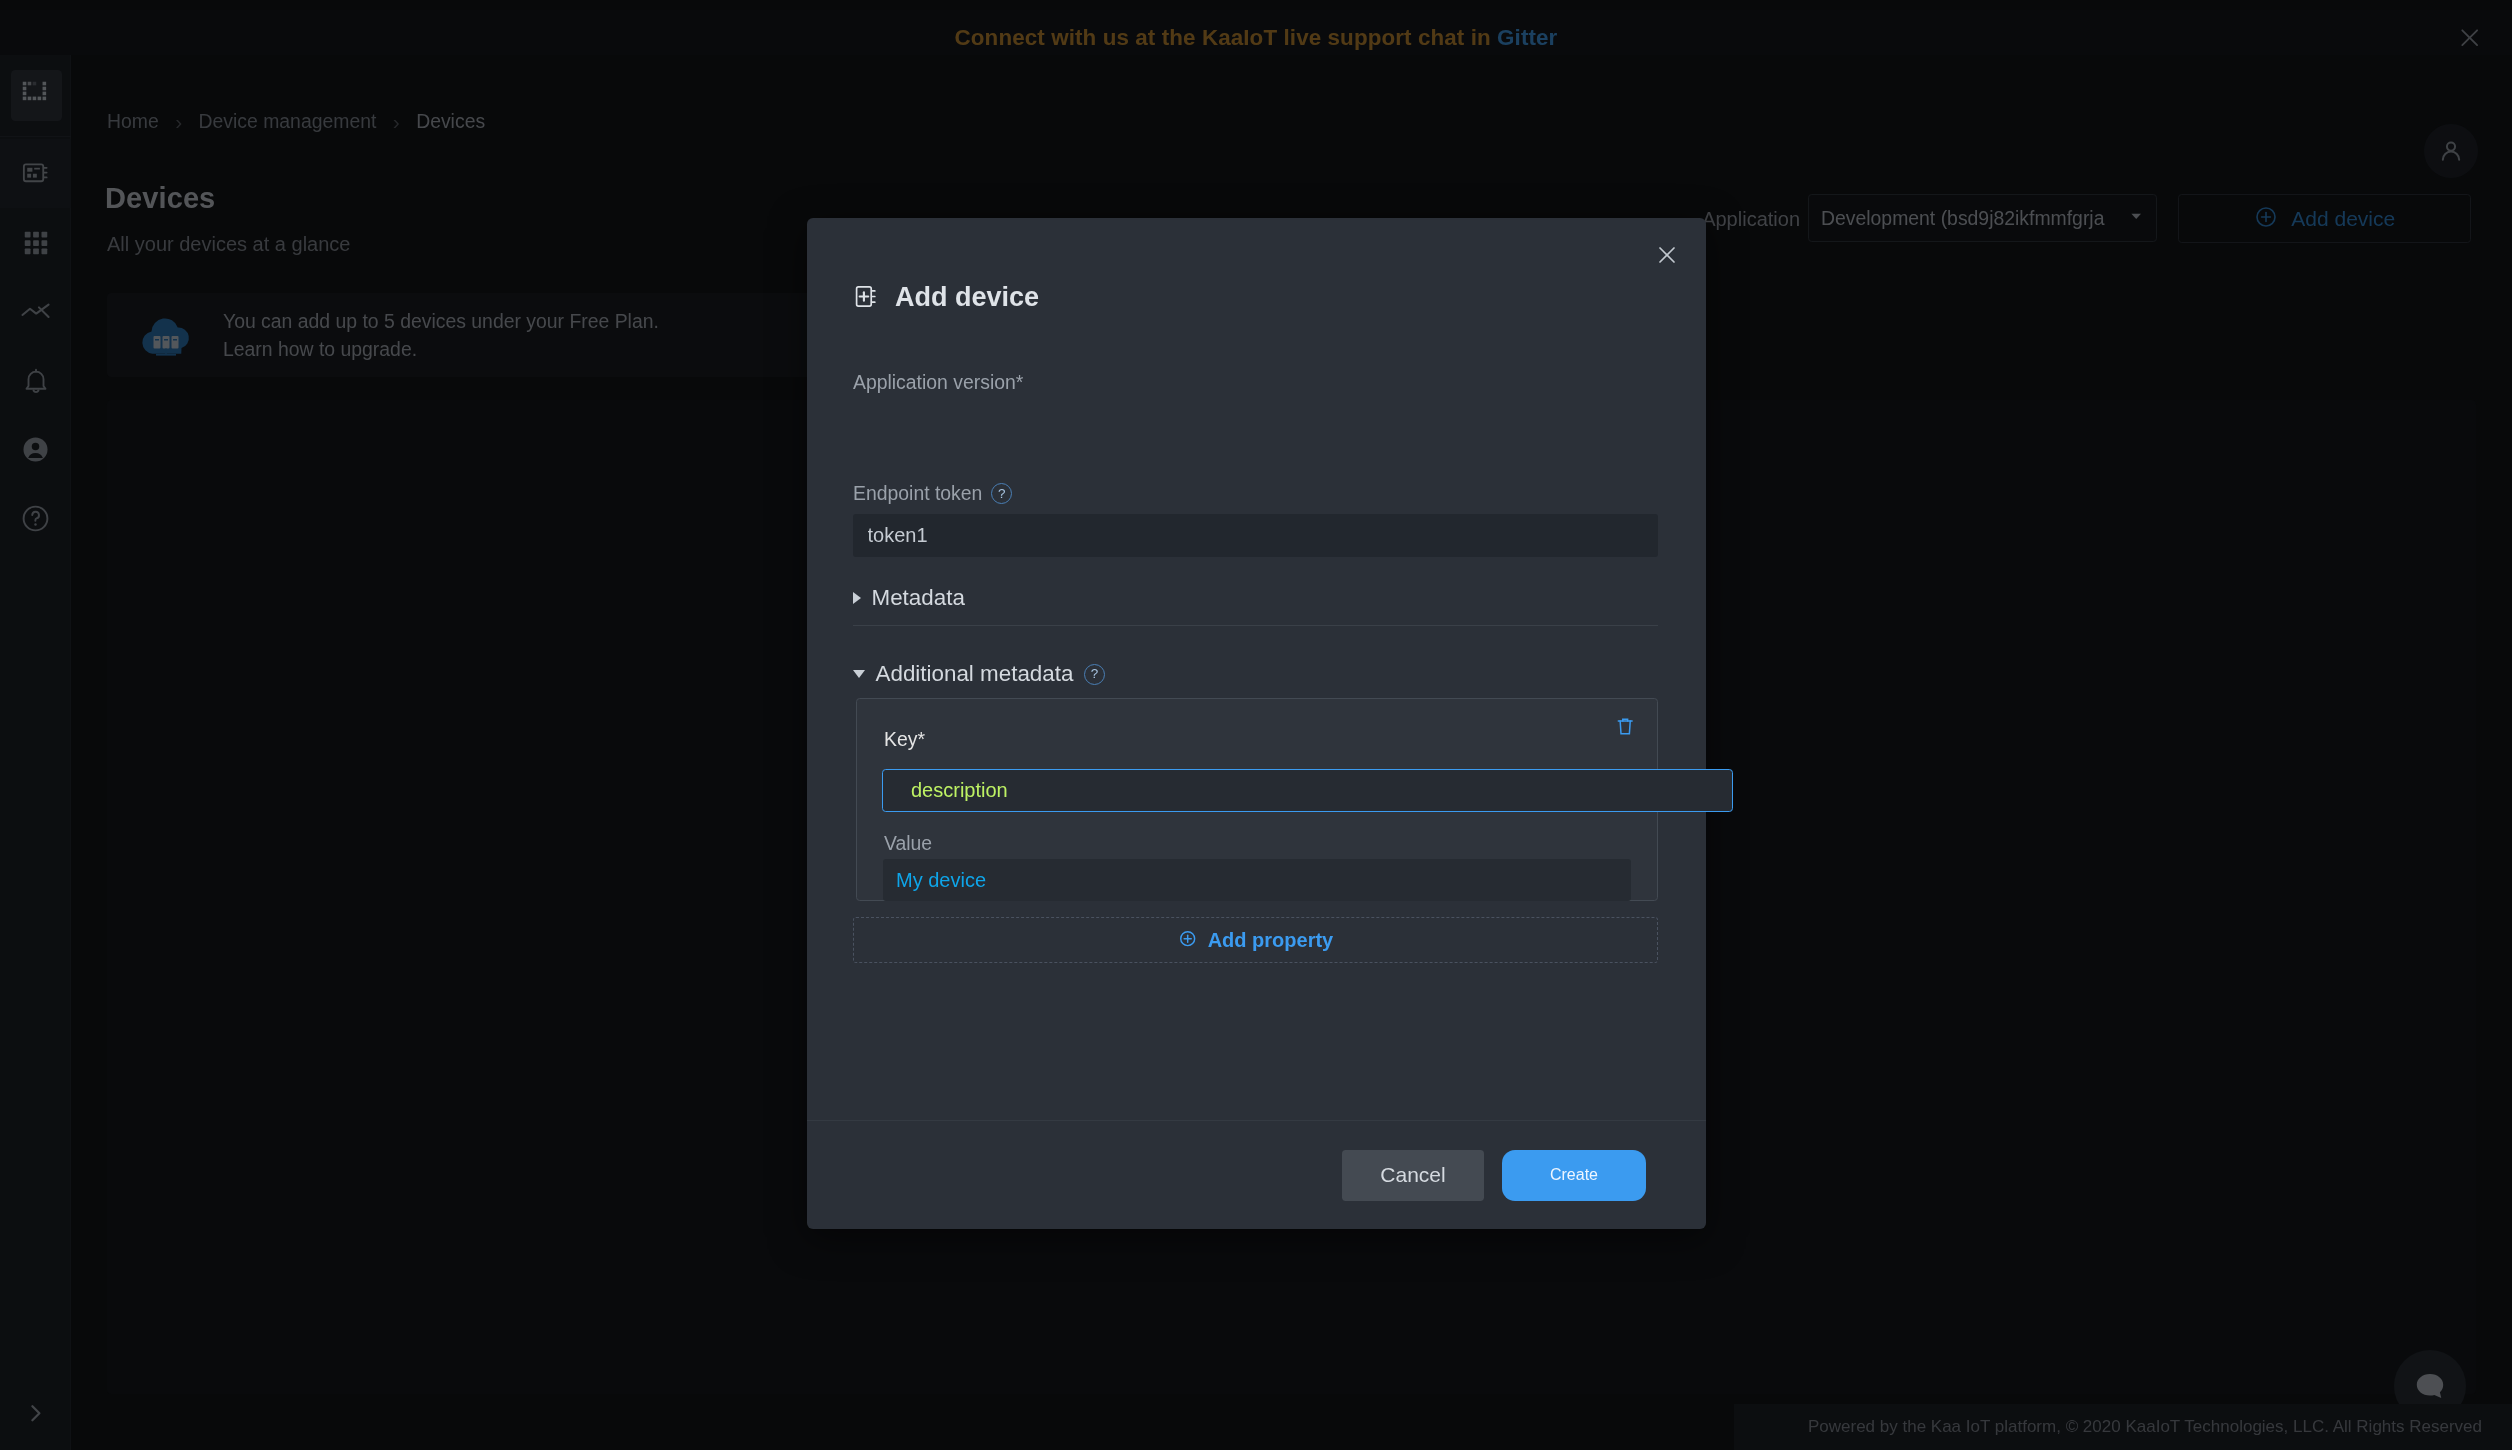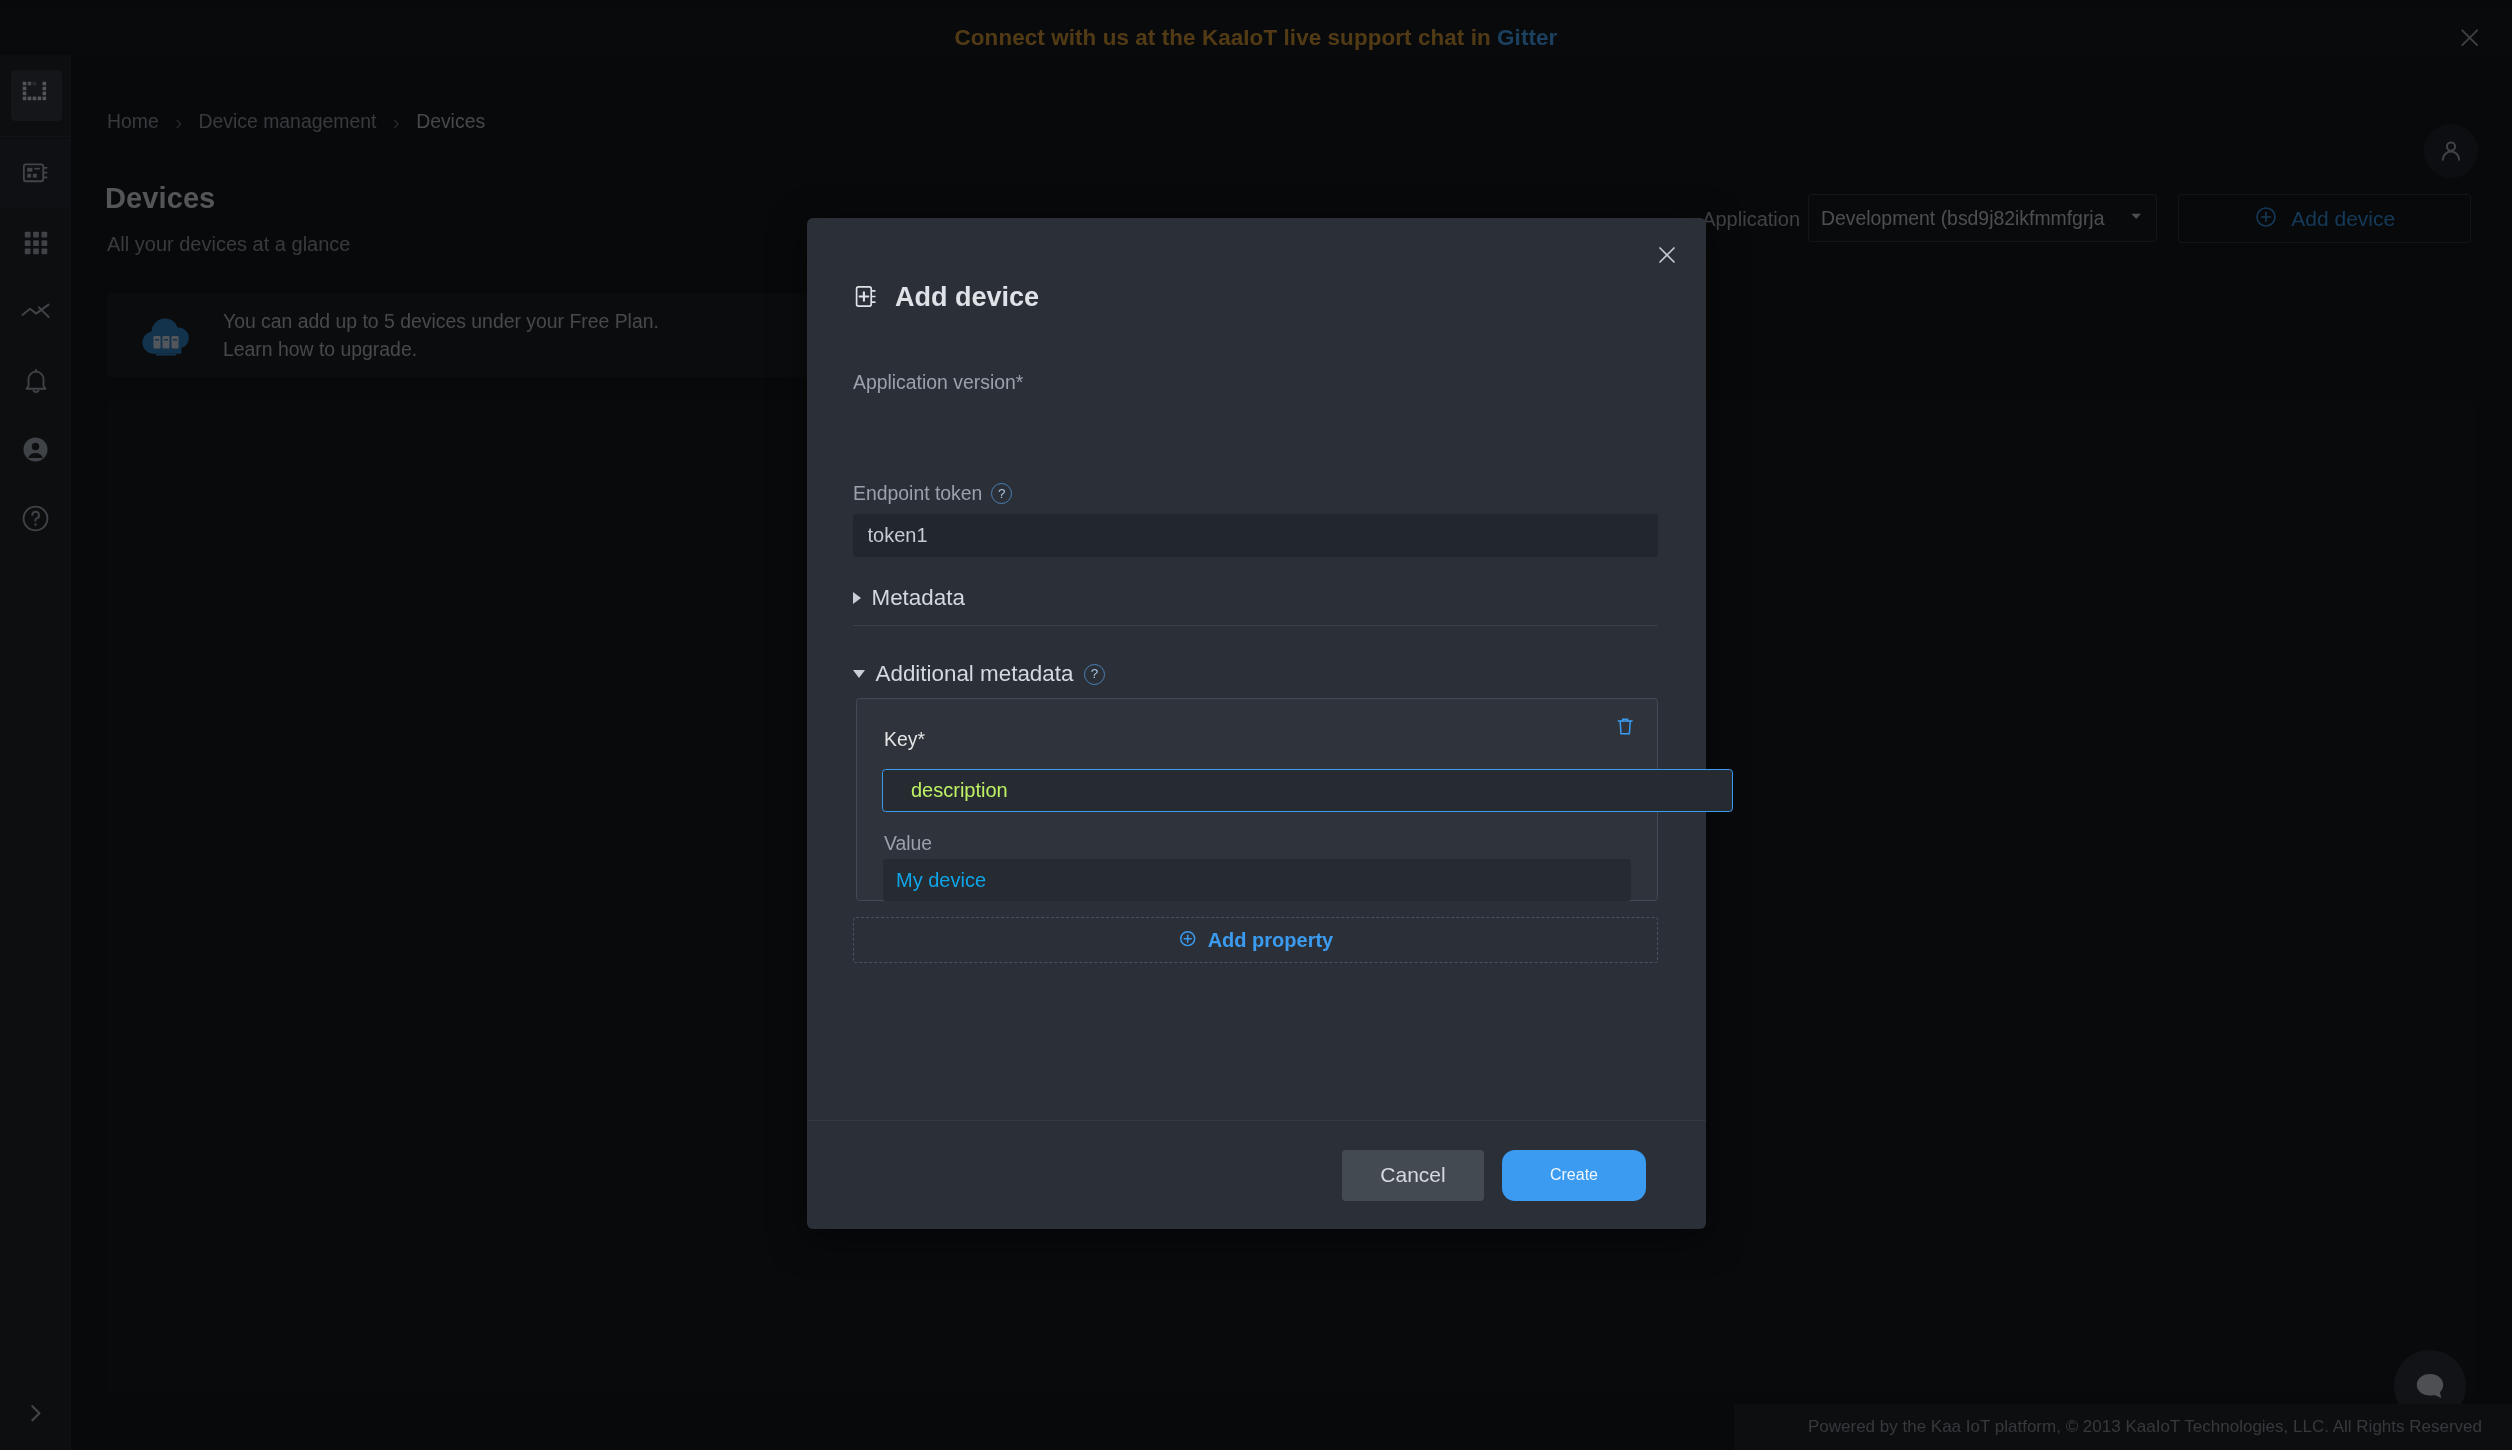--- a/index.html
+++ b/index.html
@@ -667,7 +667,7 @@
     </div>
 
     <div class="footer">
-      <span class="footer-text">Powered by the Kaa IoT platform, © 2013 KaaIoT Technologies, LLC. All Rights Reserved</span>
+      <span class="footer-text">Powered by the Kaa IoT platform, © 2020 KaaIoT Technologies, LLC. All Rights Reserved</span>
     </div>
   </div>
 

